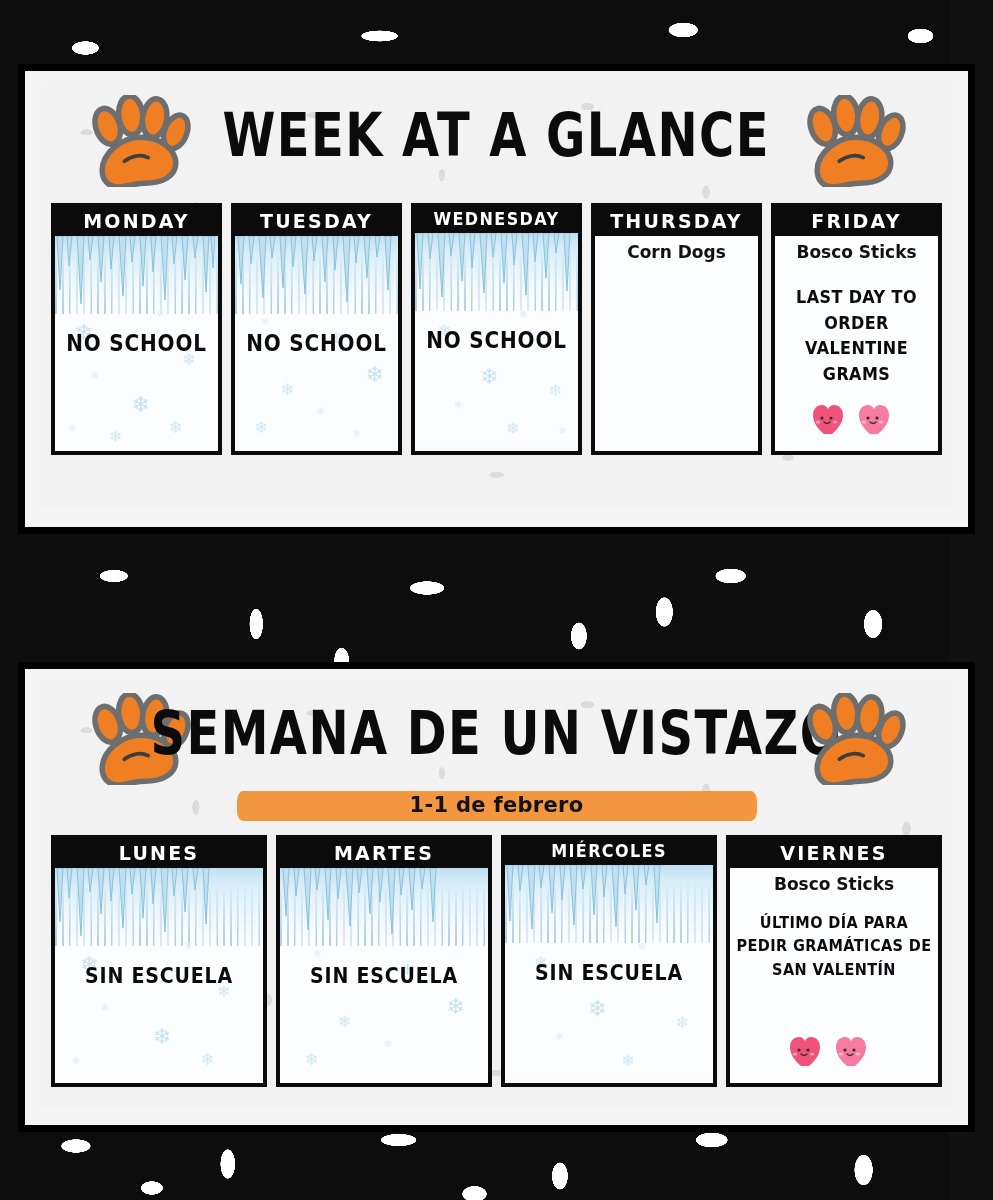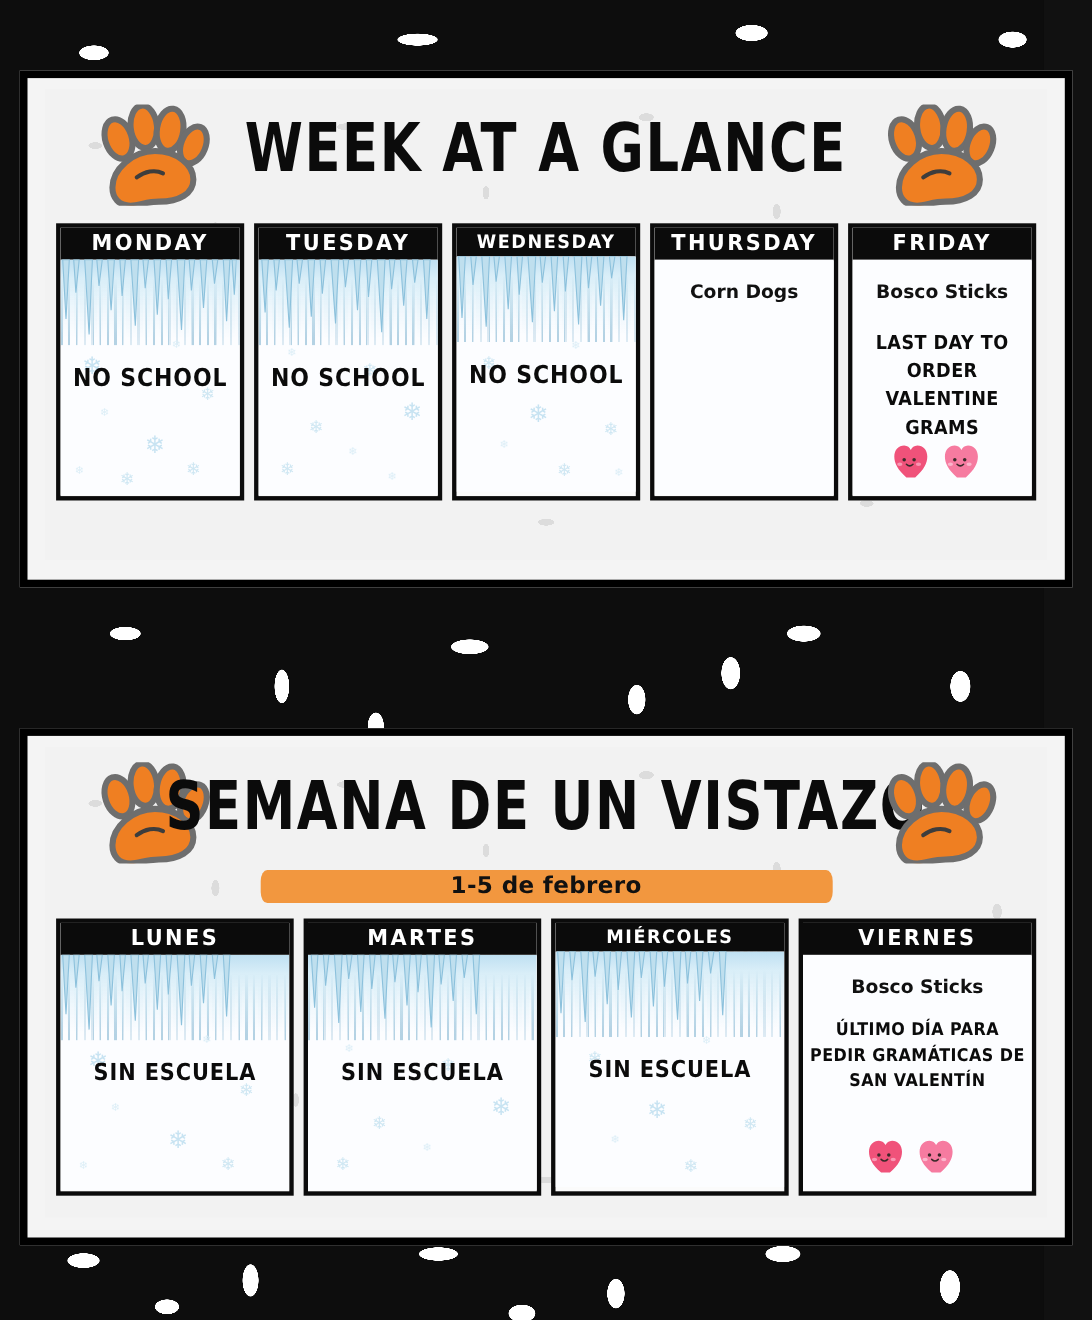--- a/index.html
+++ b/index.html
@@ -229,7 +229,7 @@
     font-weight: bold;
     font-size: 17px;
     color: #111;
-    padding-top: 20px;
+    padding-top: 6px;
   }
   .note {
     text-align: center;

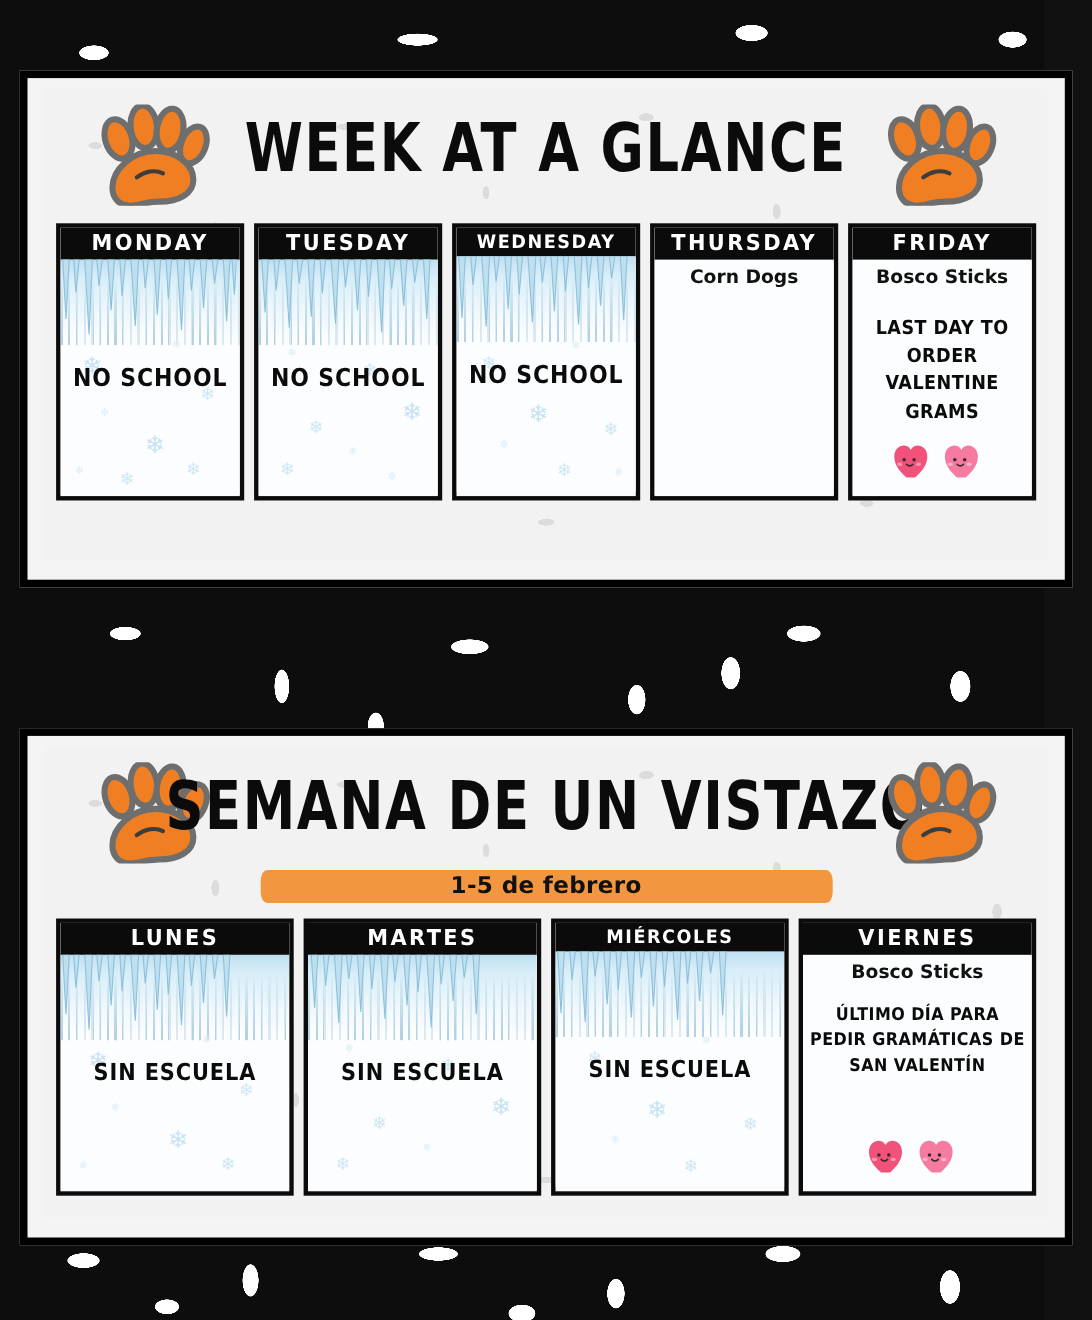--- a/index.html
+++ b/index.html
@@ -468,7 +468,7 @@
       </div>
 
       <div class="date-band">
-        <span class="date-text">1-5 de febrero</span>
+        <span class="date-text">1-1 de febrero</span>
       </div>
 
       <div class="days">

